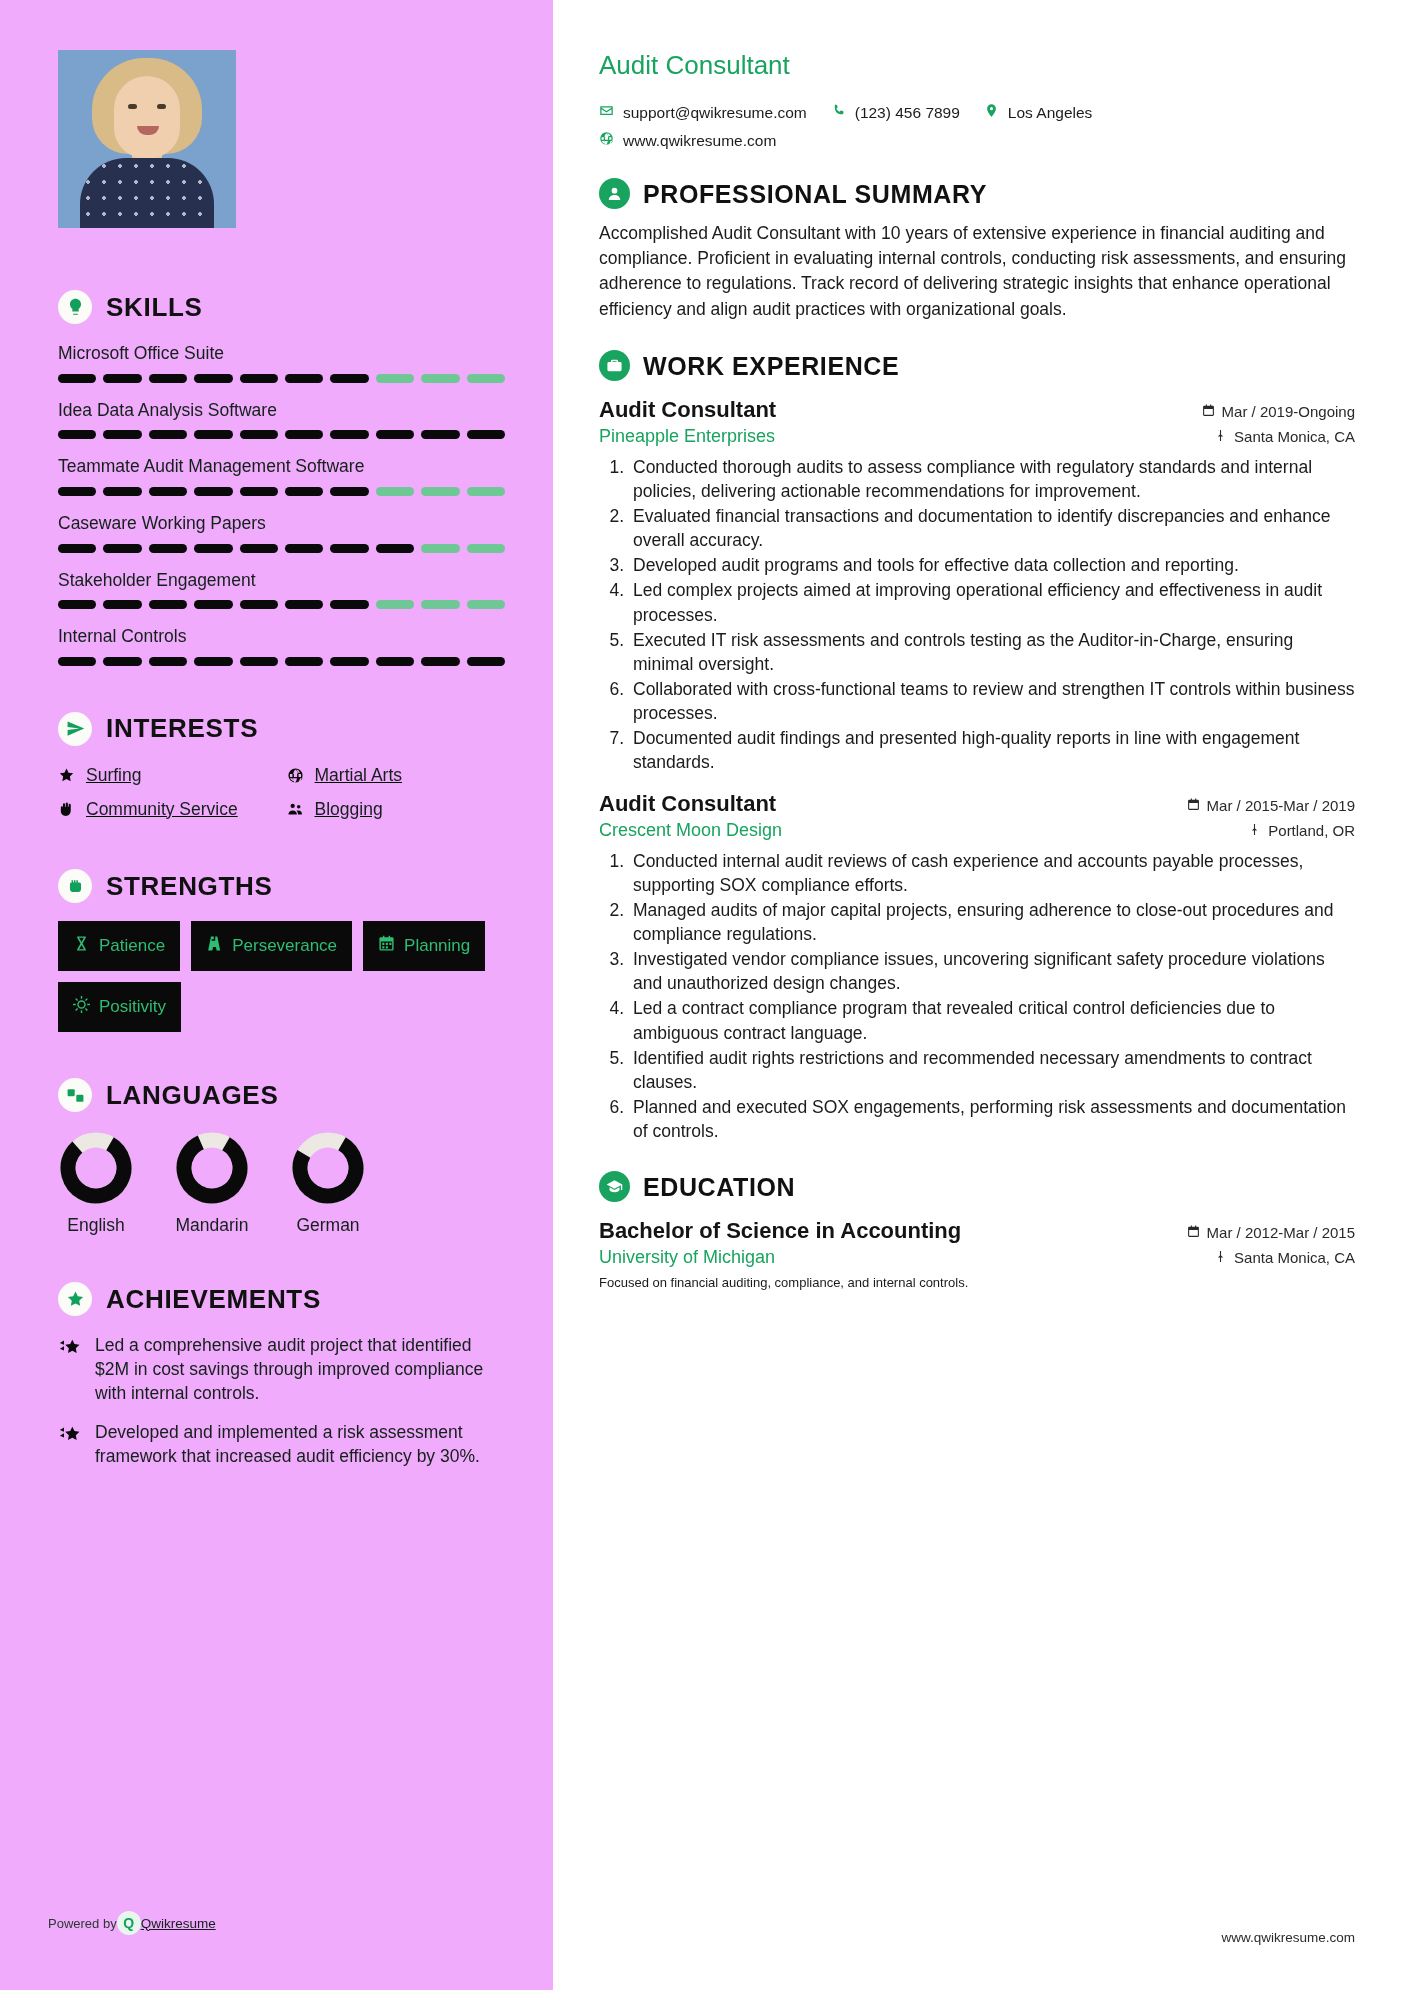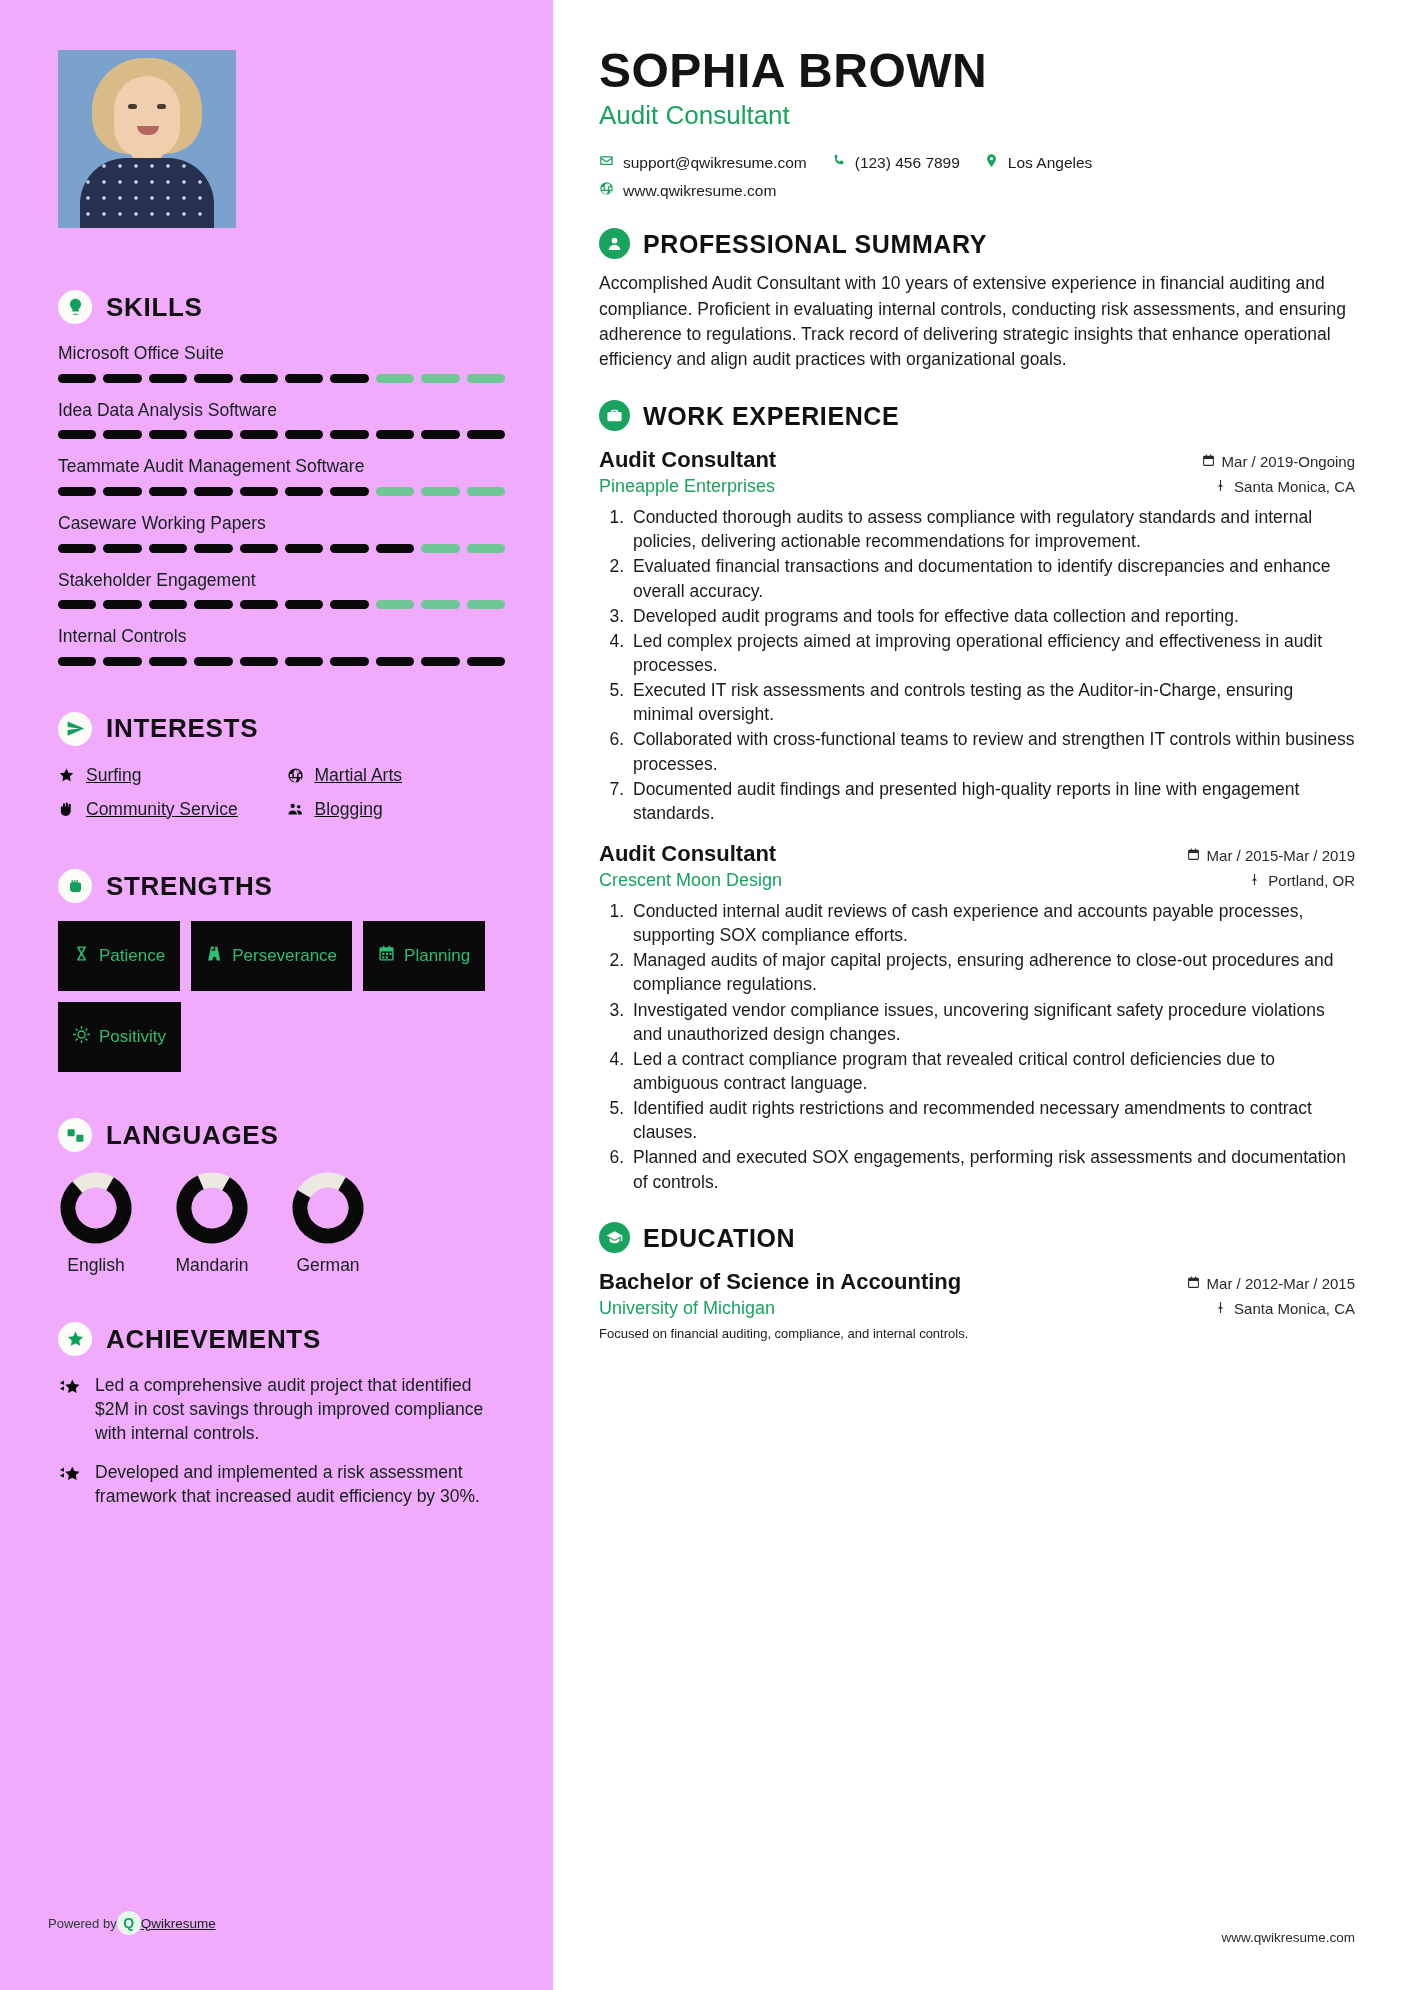--- a/index.html
+++ b/index.html
@@ -378,7 +378,6 @@
 
   <main class="main">
 
-    <h1 class="name">SOPHIA BROWN</h1>
     <div class="role">Audit Consultant</div>
 
     <div class="contacts">

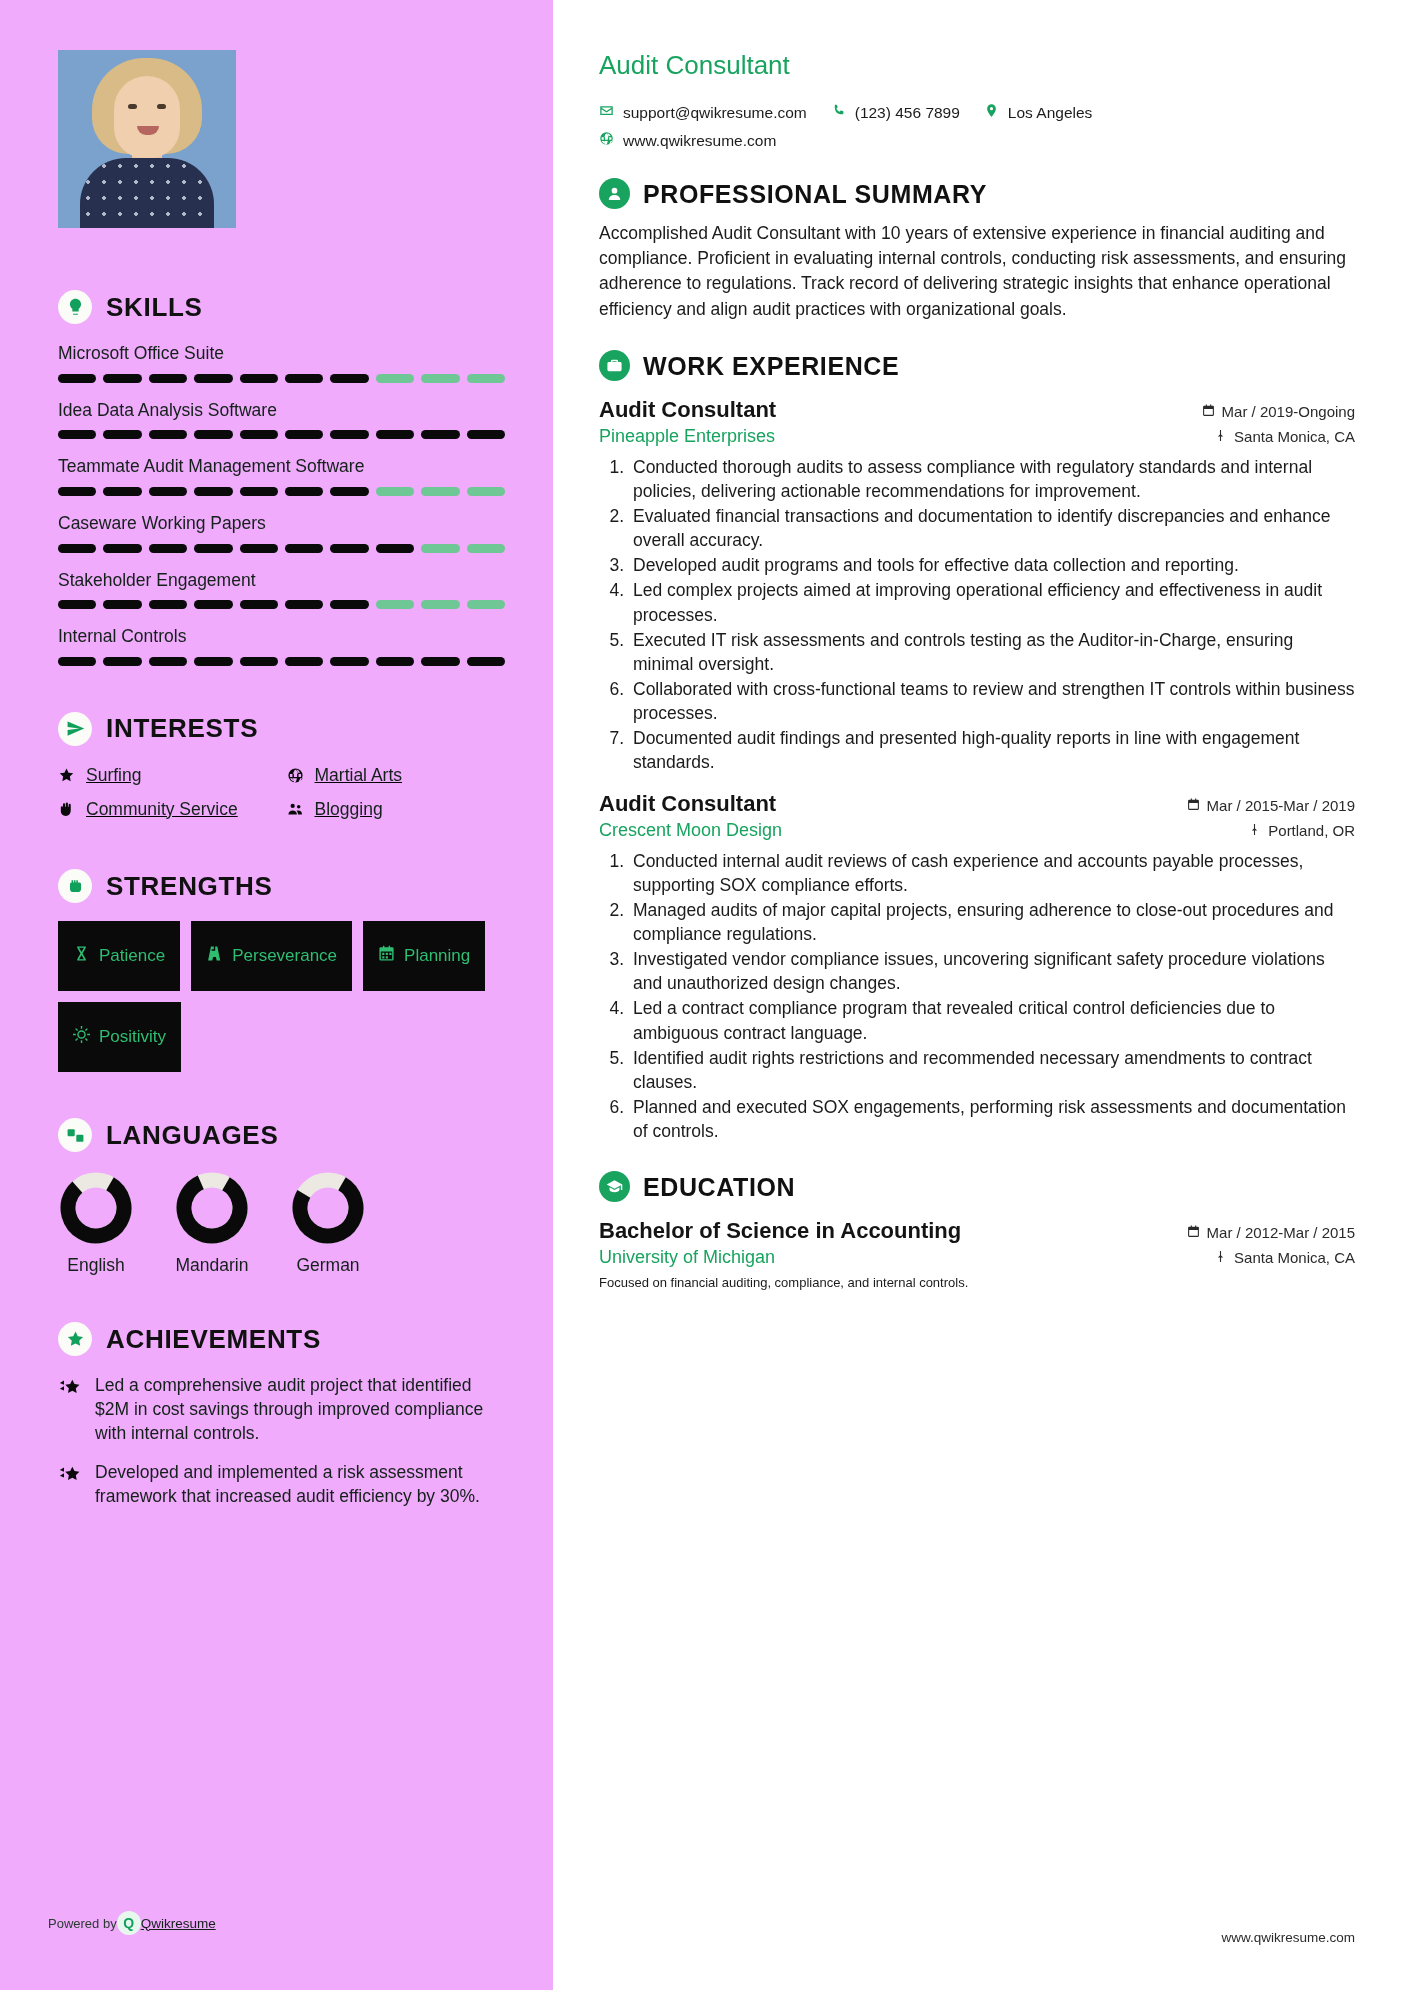--- a/index.html
+++ b/index.html
@@ -59,7 +59,7 @@
   .strengths { display:flex; flex-wrap:wrap; gap:11px; }
   .str {
     background:#0a0a0a; color:#2fbd72; font-size:17px;
-    padding:24px 15px; display:flex; align-items:center; gap:9px;
+    padding:14px 15px; display:flex; align-items:center; gap:9px;
   }
   .str svg { width:17px; height:17px; fill:#2fbd72; flex:none; }
 

